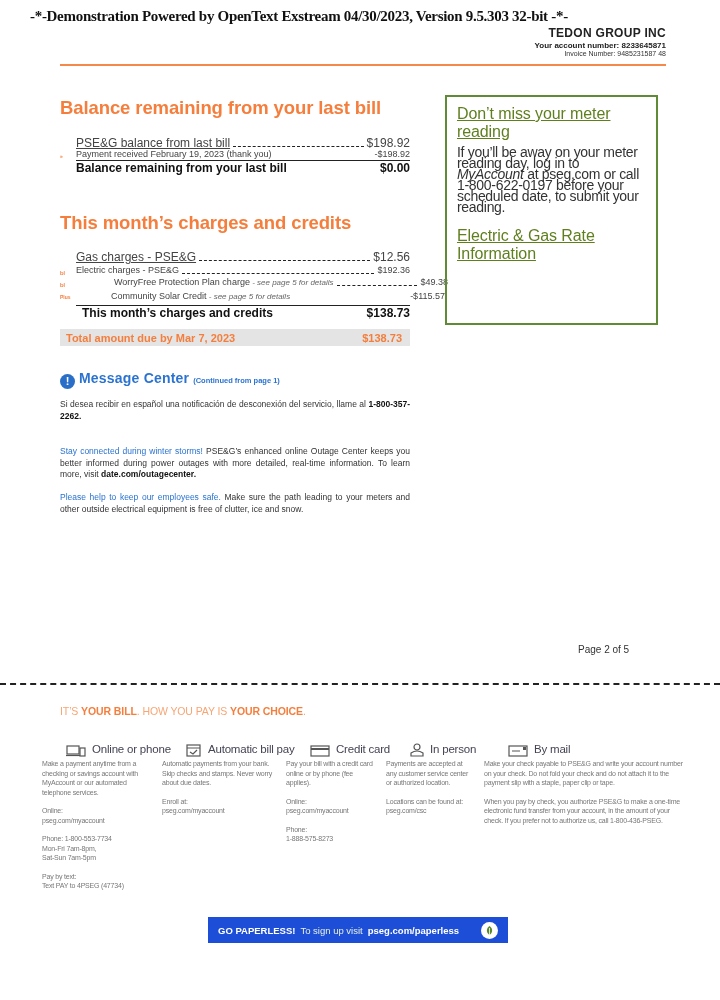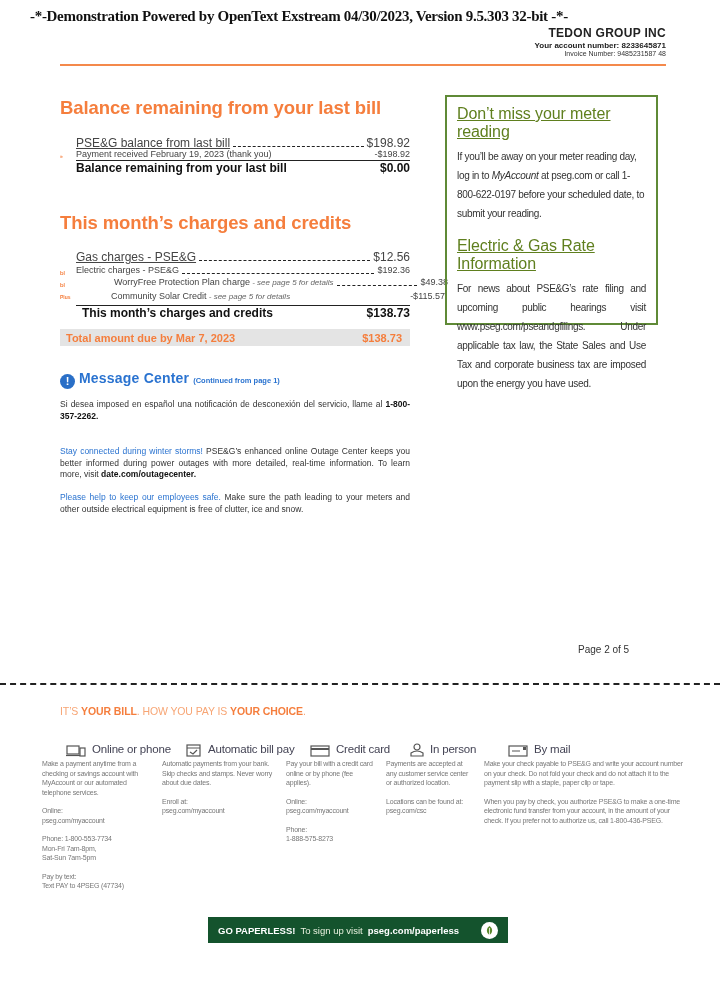--- a/index.html
+++ b/index.html
@@ -30,7 +30,7 @@
 
   .sidebox { position: absolute; left: 445px; top: 95px; width: 213px; height: 230px; border: 2px solid #5f8a36; padding: 8px 10px; }
   .sidebox .st { font-size: 16px; color: #5f7f1e; margin-bottom: 6px; letter-spacing: -0.1px; text-decoration: underline; }
-  .sidebox .sb { font-size: 10px; color: #333; line-height: 19px; margin-bottom: 14px; letter-spacing: -0.3px; }
+  .sidebox .sb { font-size: 14px; color: #333; line-height: 11px; margin-bottom: 14px; letter-spacing: -0.3px; }
   .sidebox .sb em { font-style: italic; }
 
   .msg-title { position: absolute; left: 60px; top: 370px; display: flex; align-items: baseline; gap: 4px; white-space: nowrap; }

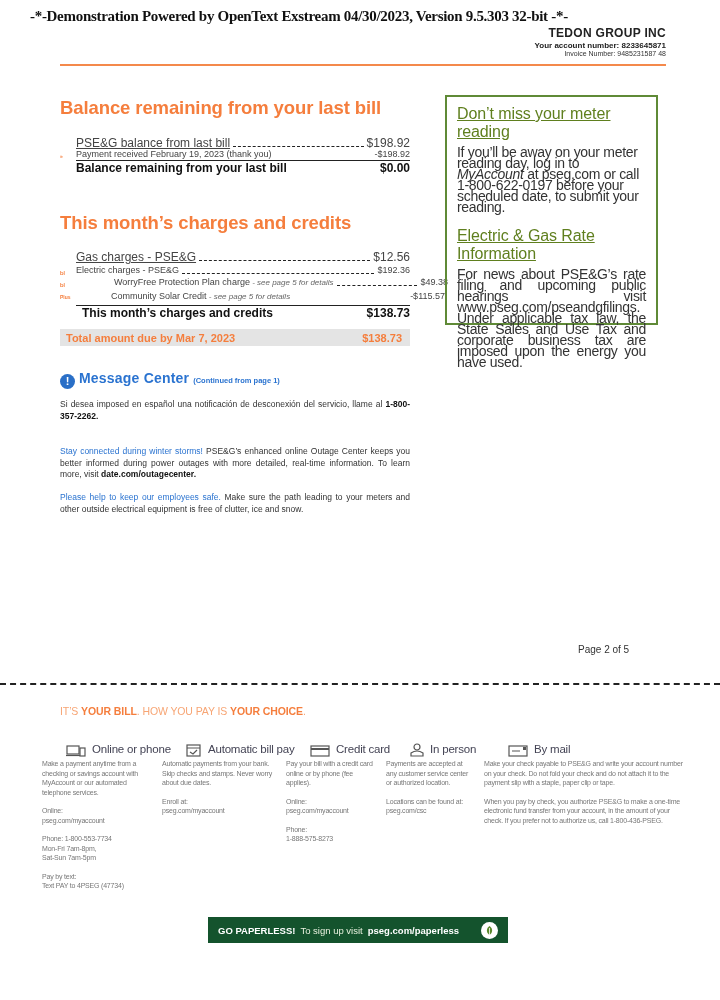--- a/index.html
+++ b/index.html
@@ -129,7 +129,6 @@
   <div class="st">Don’t  miss  your  meter  reading</div>
   <div class="sb"><span>If you’ll be away on your meter reading day, log in to </span><em>MyAccount</em><span> at pseg.com or call 1-800-622-0197 before your scheduled date, to submit your reading.</span></div>
   <div class="st">Electric  &amp; Gas  Rate  Information</div>
-  <div class="sb" style="text-align:justify">For news about PSE&amp;G’s rate filing and upcoming public hearings visit www.pseg.com/pseandgfilings. Under applicable tax law, the State Sales and Use Tax and corporate business tax are imposed upon the energy you have used.</div>
 </div>
 
 <div class="msg-title">

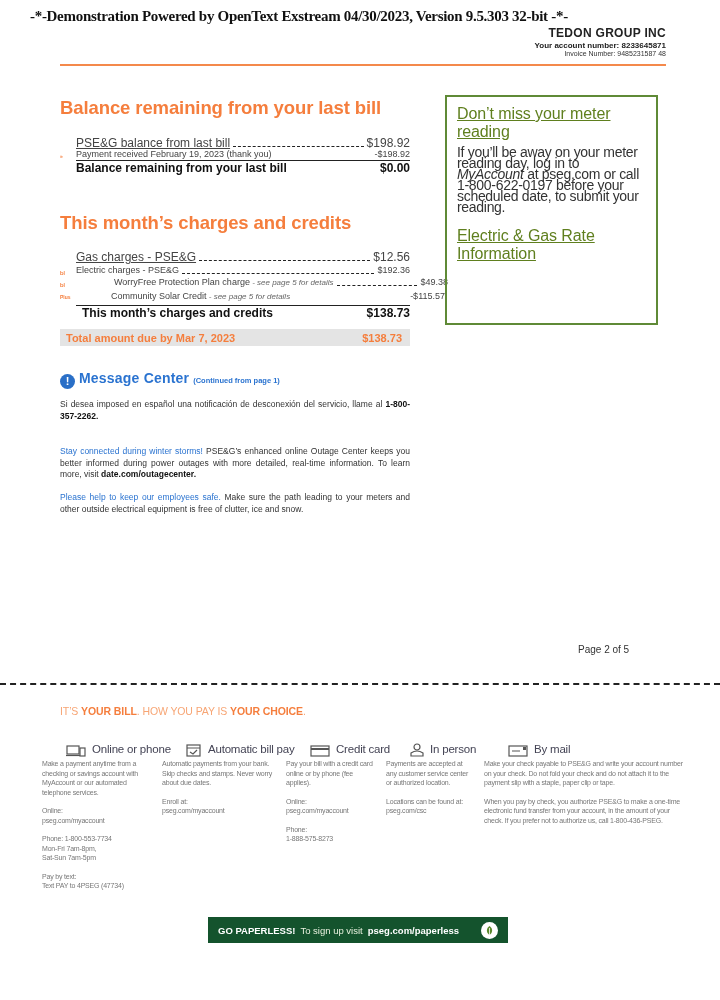--- a/index.html
+++ b/index.html
@@ -136,7 +136,7 @@
   <span class="t">Message Center</span>
   <span class="sub">(Continued from page 1)</span>
 </div>
-<div class="msg-p" style="top:399px;"><span>Si desea imposed en español una notificación de desconexión del servicio, llame al </span><span class="bold">1-800-357-2262.</span></div>
+<div class="msg-p" style="top:399px;"><span>Si desea recibir en español una notificación de desconexión del servicio, llame al </span><span class="bold">1-800-357-2262.</span></div>
 <div class="msg-p" style="top:446px;"><span class="blue">Stay connected during winter storms!</span><span> PSE&amp;G’s enhanced online Outage Center keeps you better informed during power outages with more detailed, real-time information. To learn more, visit </span><span class="bold">date.com/outagecenter.</span></div>
 <div class="msg-p" style="top:492px;"><span class="blue">Please help to keep our employees safe.</span><span> Make sure the path leading to your meters and other outside electrical equipment is free of clutter, ice and snow.</span></div>
 

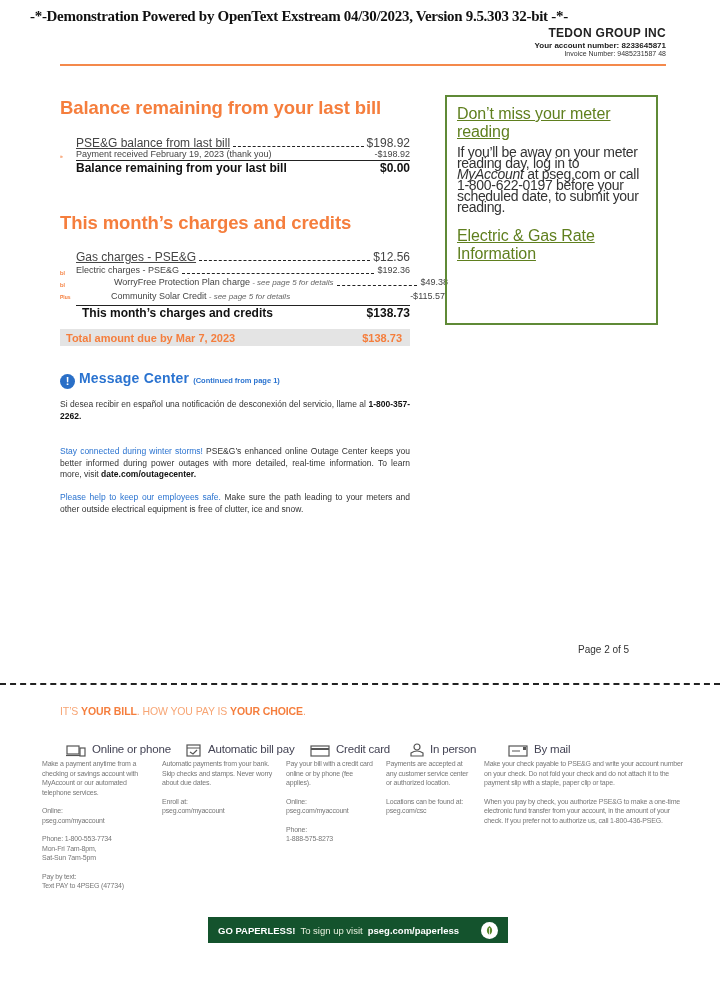--- a/index.html
+++ b/index.html
@@ -56,7 +56,7 @@
   .pay-col .pb { font-size: 7px; color: #777; line-height: 9.5px; letter-spacing: -0.2px; }
   .pay-col .gap { height: 9px; }
 
-  .paperless { position: absolute; left: 208px; top: 917px; width: 300px; height: 26px; background: #14532d; display: flex; align-items: center; padding: 0 10px; gap: 5px; color: #fff; white-space: nowrap; }
+  .paperless { position: absolute; left: 208px; top: 917px; width: 300px; height: 26px; background: #1d4ed8; display: flex; align-items: center; padding: 0 10px; gap: 5px; color: #fff; white-space: nowrap; }
   .paperless .a { font-size: 9.5px; font-weight: bold; }
   .paperless .b { font-size: 9.5px; color: #e8f0de; }
   .paperless .c { font-size: 9.5px; font-weight: bold; }

